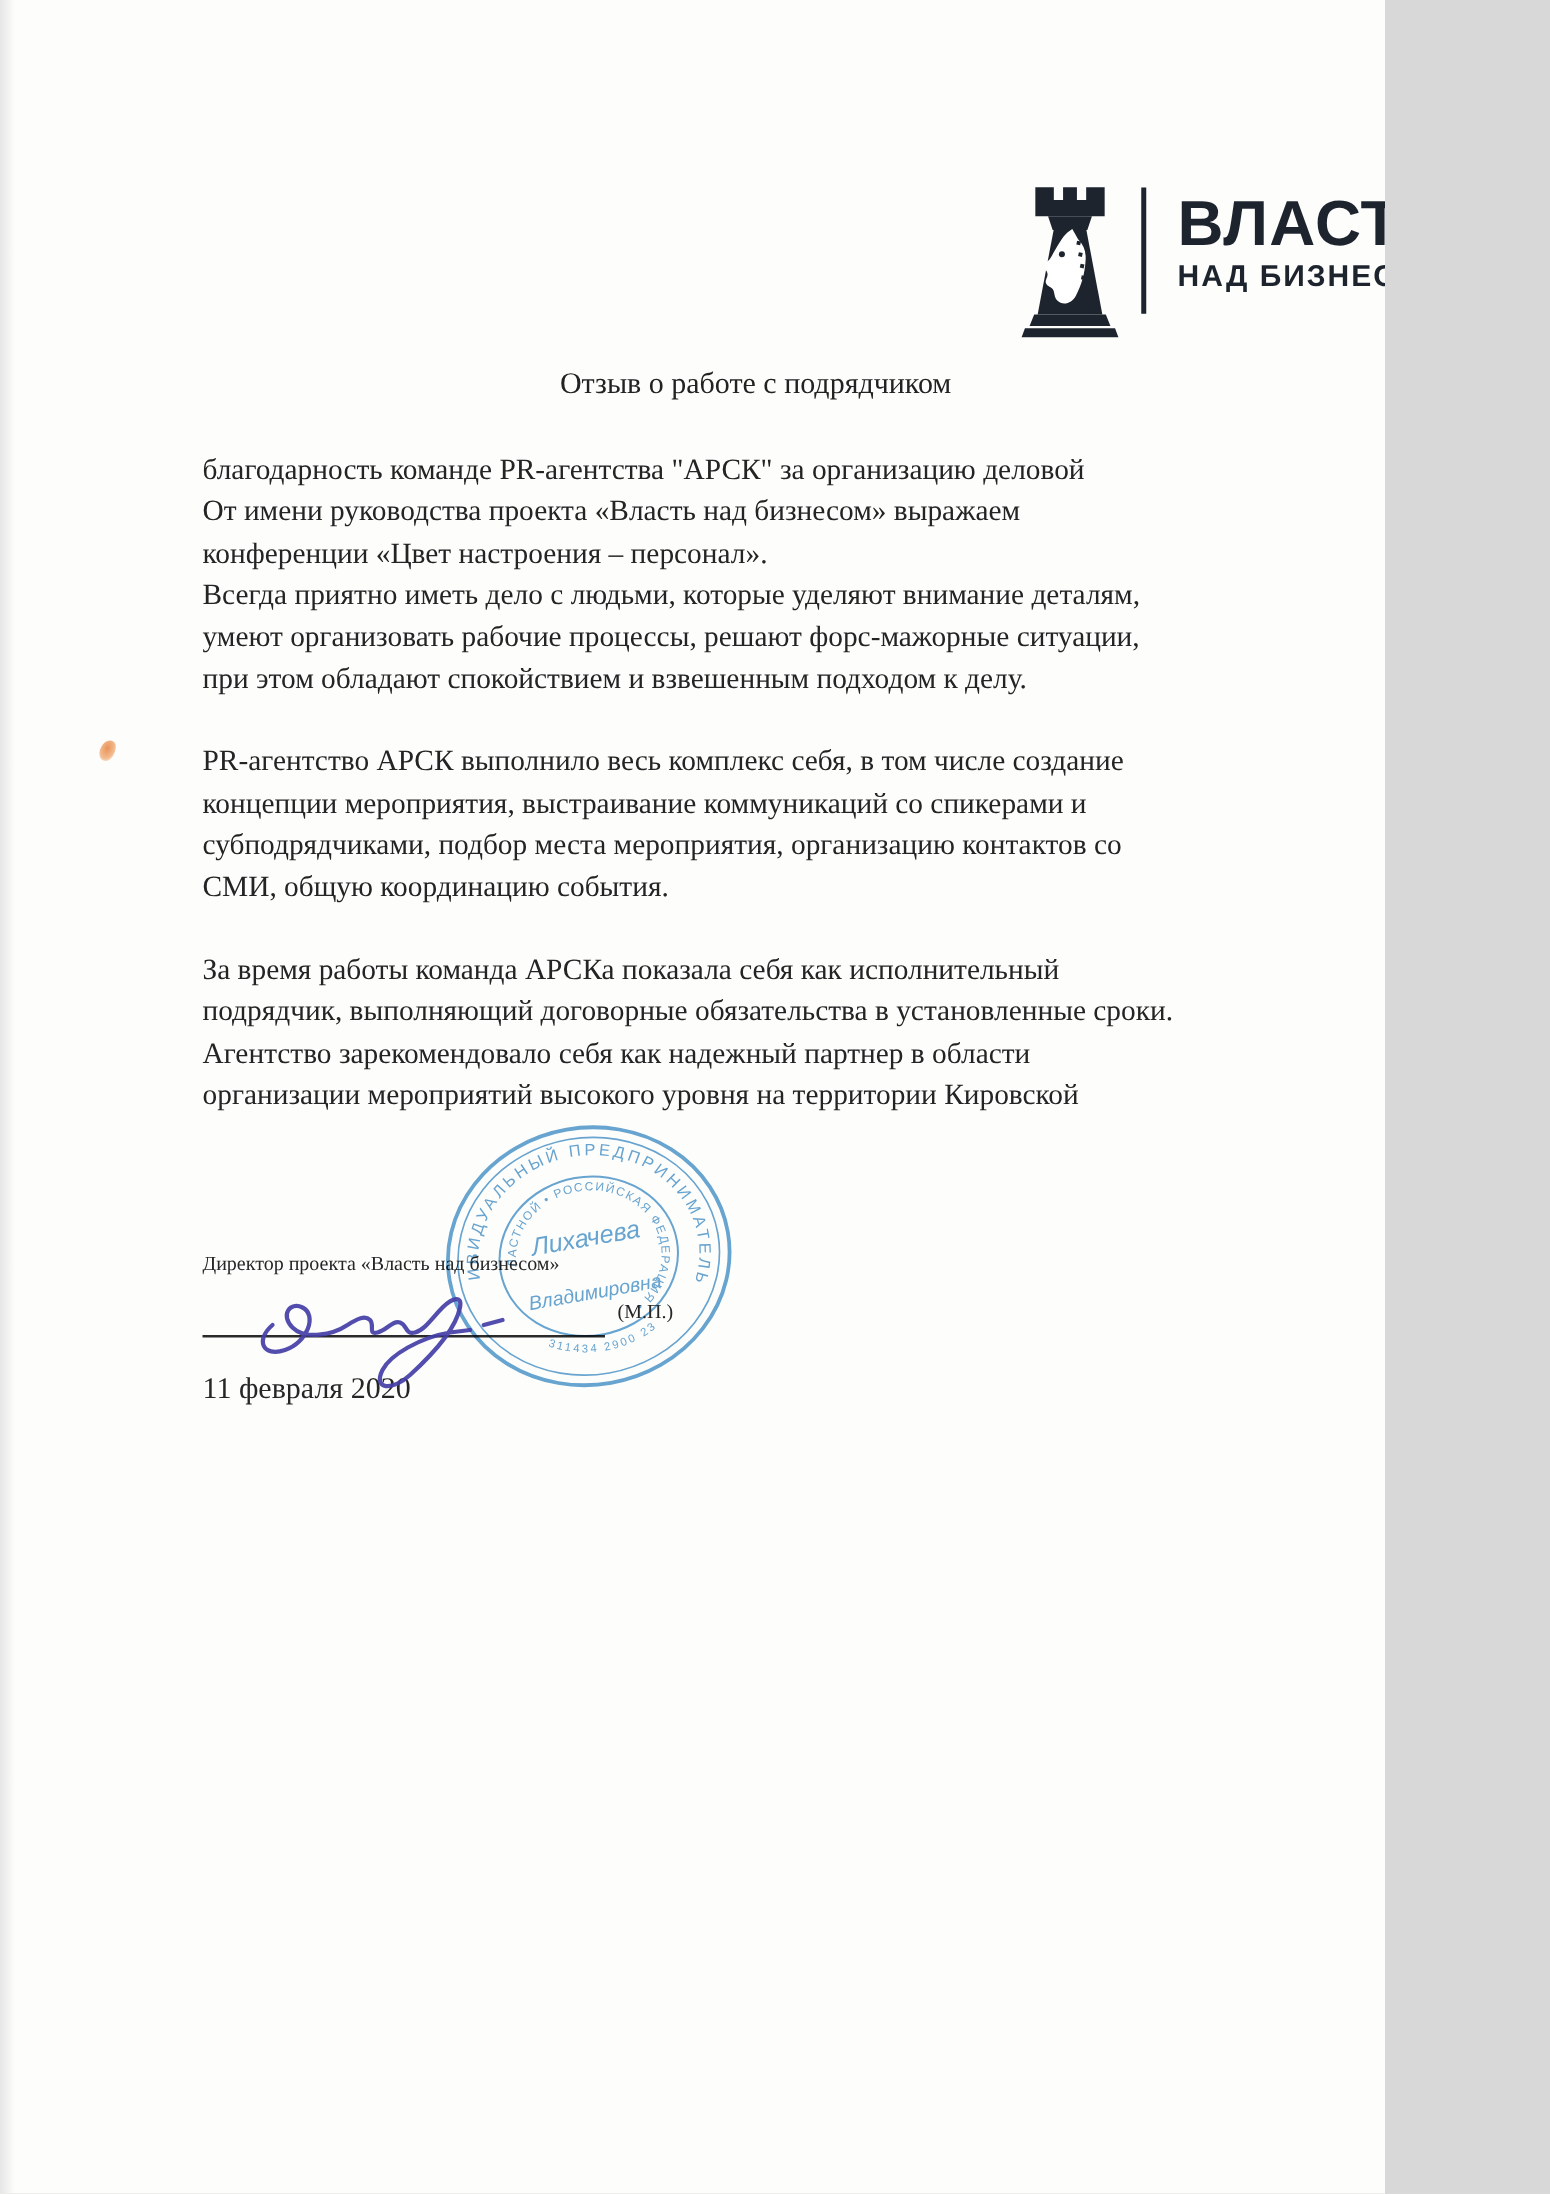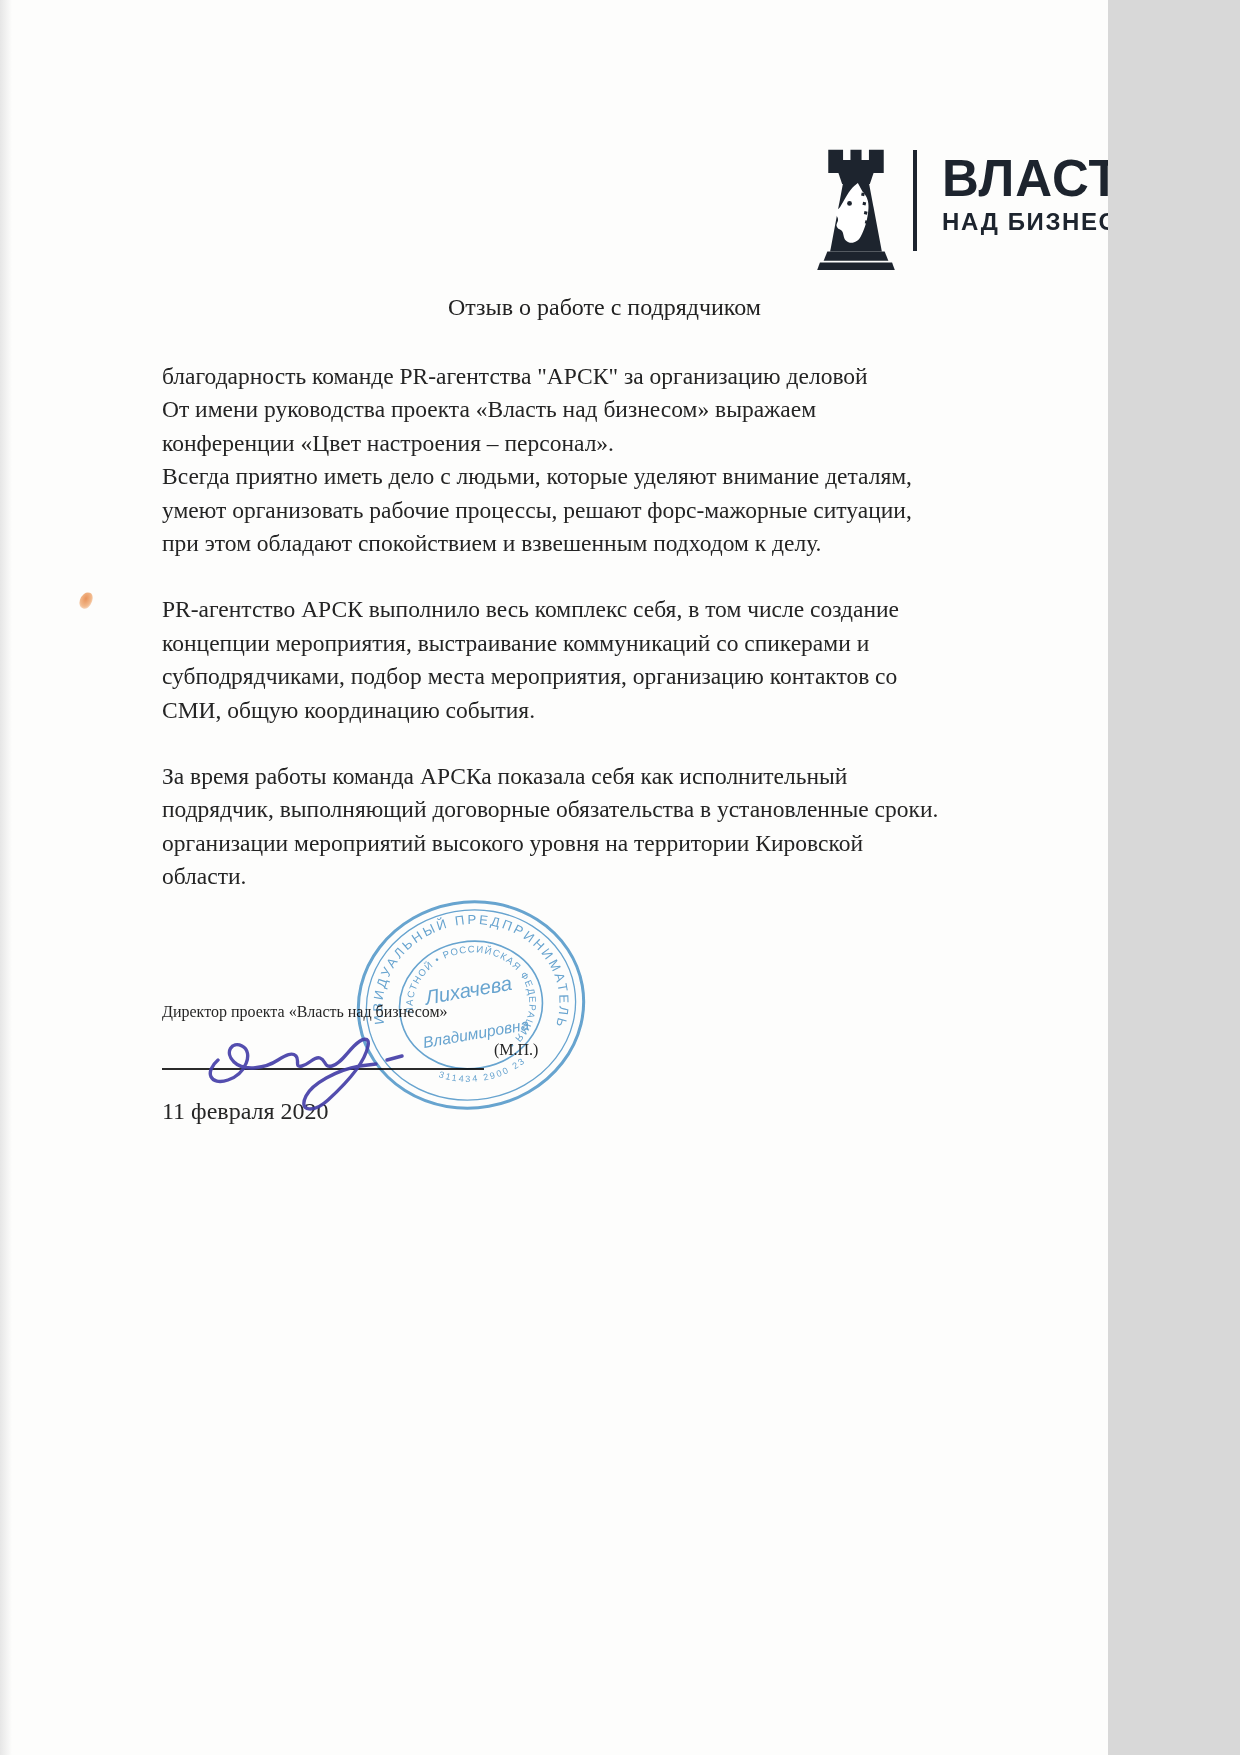--- a/index.html
+++ b/index.html
@@ -105,6 +105,7 @@
       <div class="para">
         <div class="line">За время работы команда АРСКа показала себя как исполнительный</div>
         <div class="line">подрядчик, выполняющий договорные обязательства в установленные сроки.</div>
+        <div class="line">Агентство зарекомендовало себя как надежный партнер в области</div>
         <div class="line">организации мероприятий высокого уровня на территории Кировской</div>
         <div class="line">области.</div>
       </div>

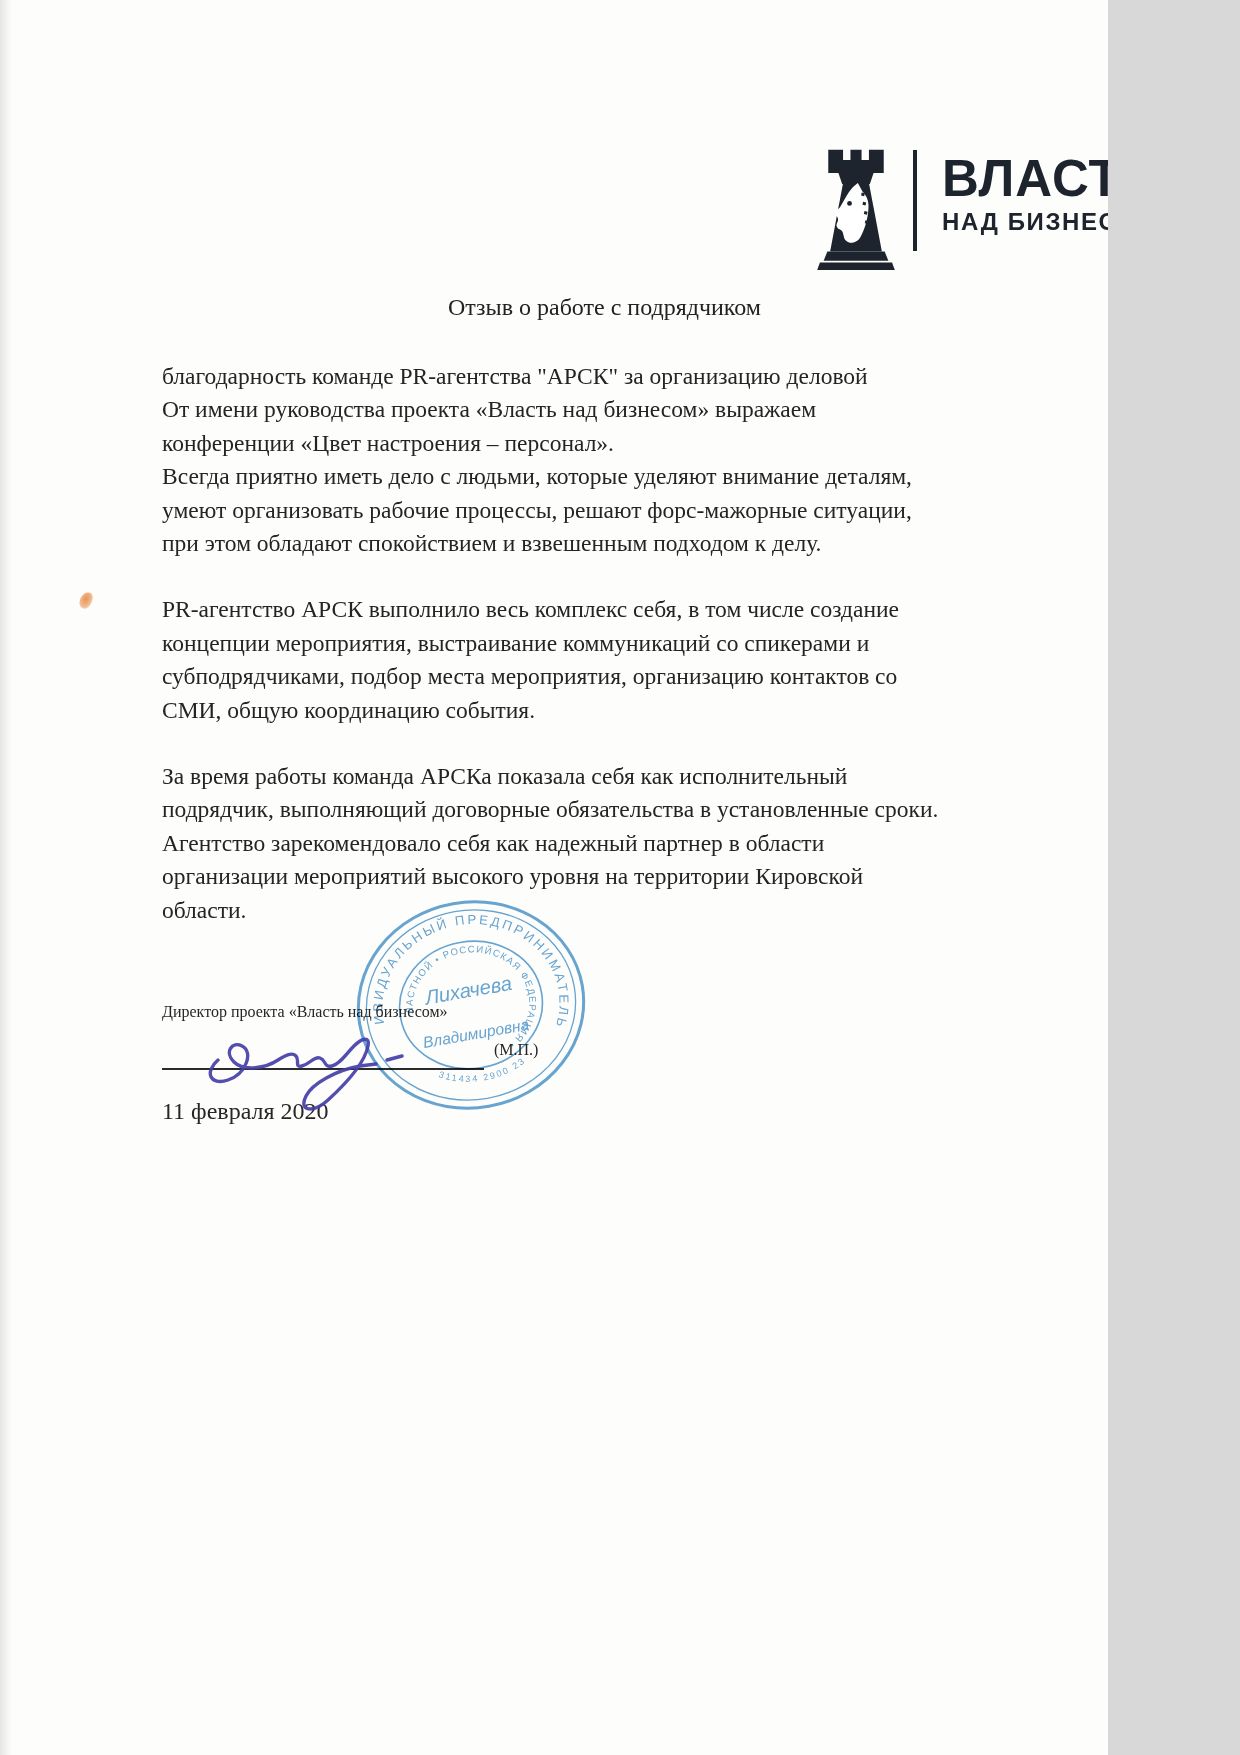--- a/index.html
+++ b/index.html
@@ -107,7 +107,6 @@
         <div class="line">подрядчик, выполняющий договорные обязательства в установленные сроки.</div>
         <div class="line">Агентство зарекомендовало себя как надежный партнер в области</div>
         <div class="line">организации мероприятий высокого уровня на территории Кировской</div>
-        <div class="line">области.</div>
       </div>
     </div>
 

